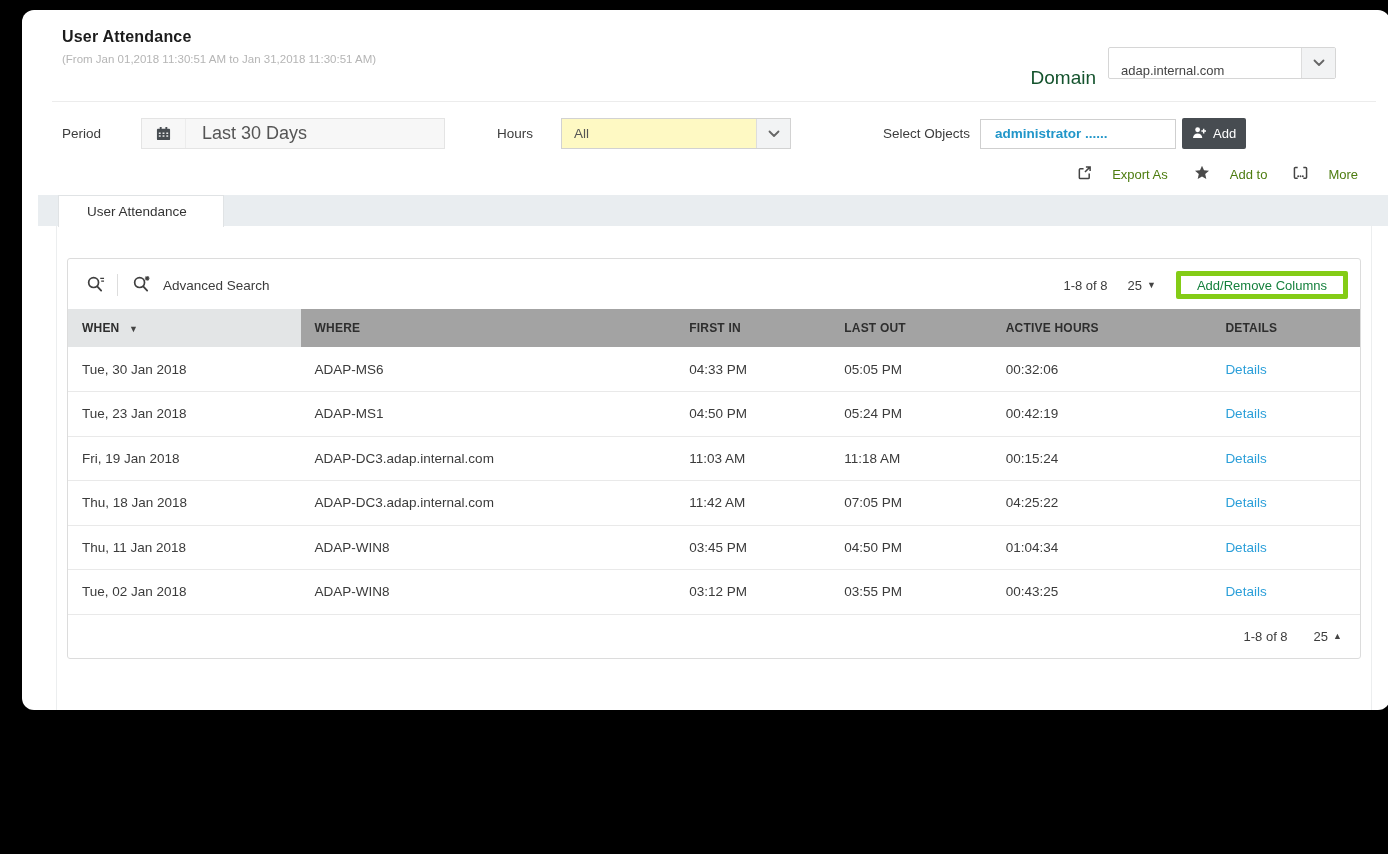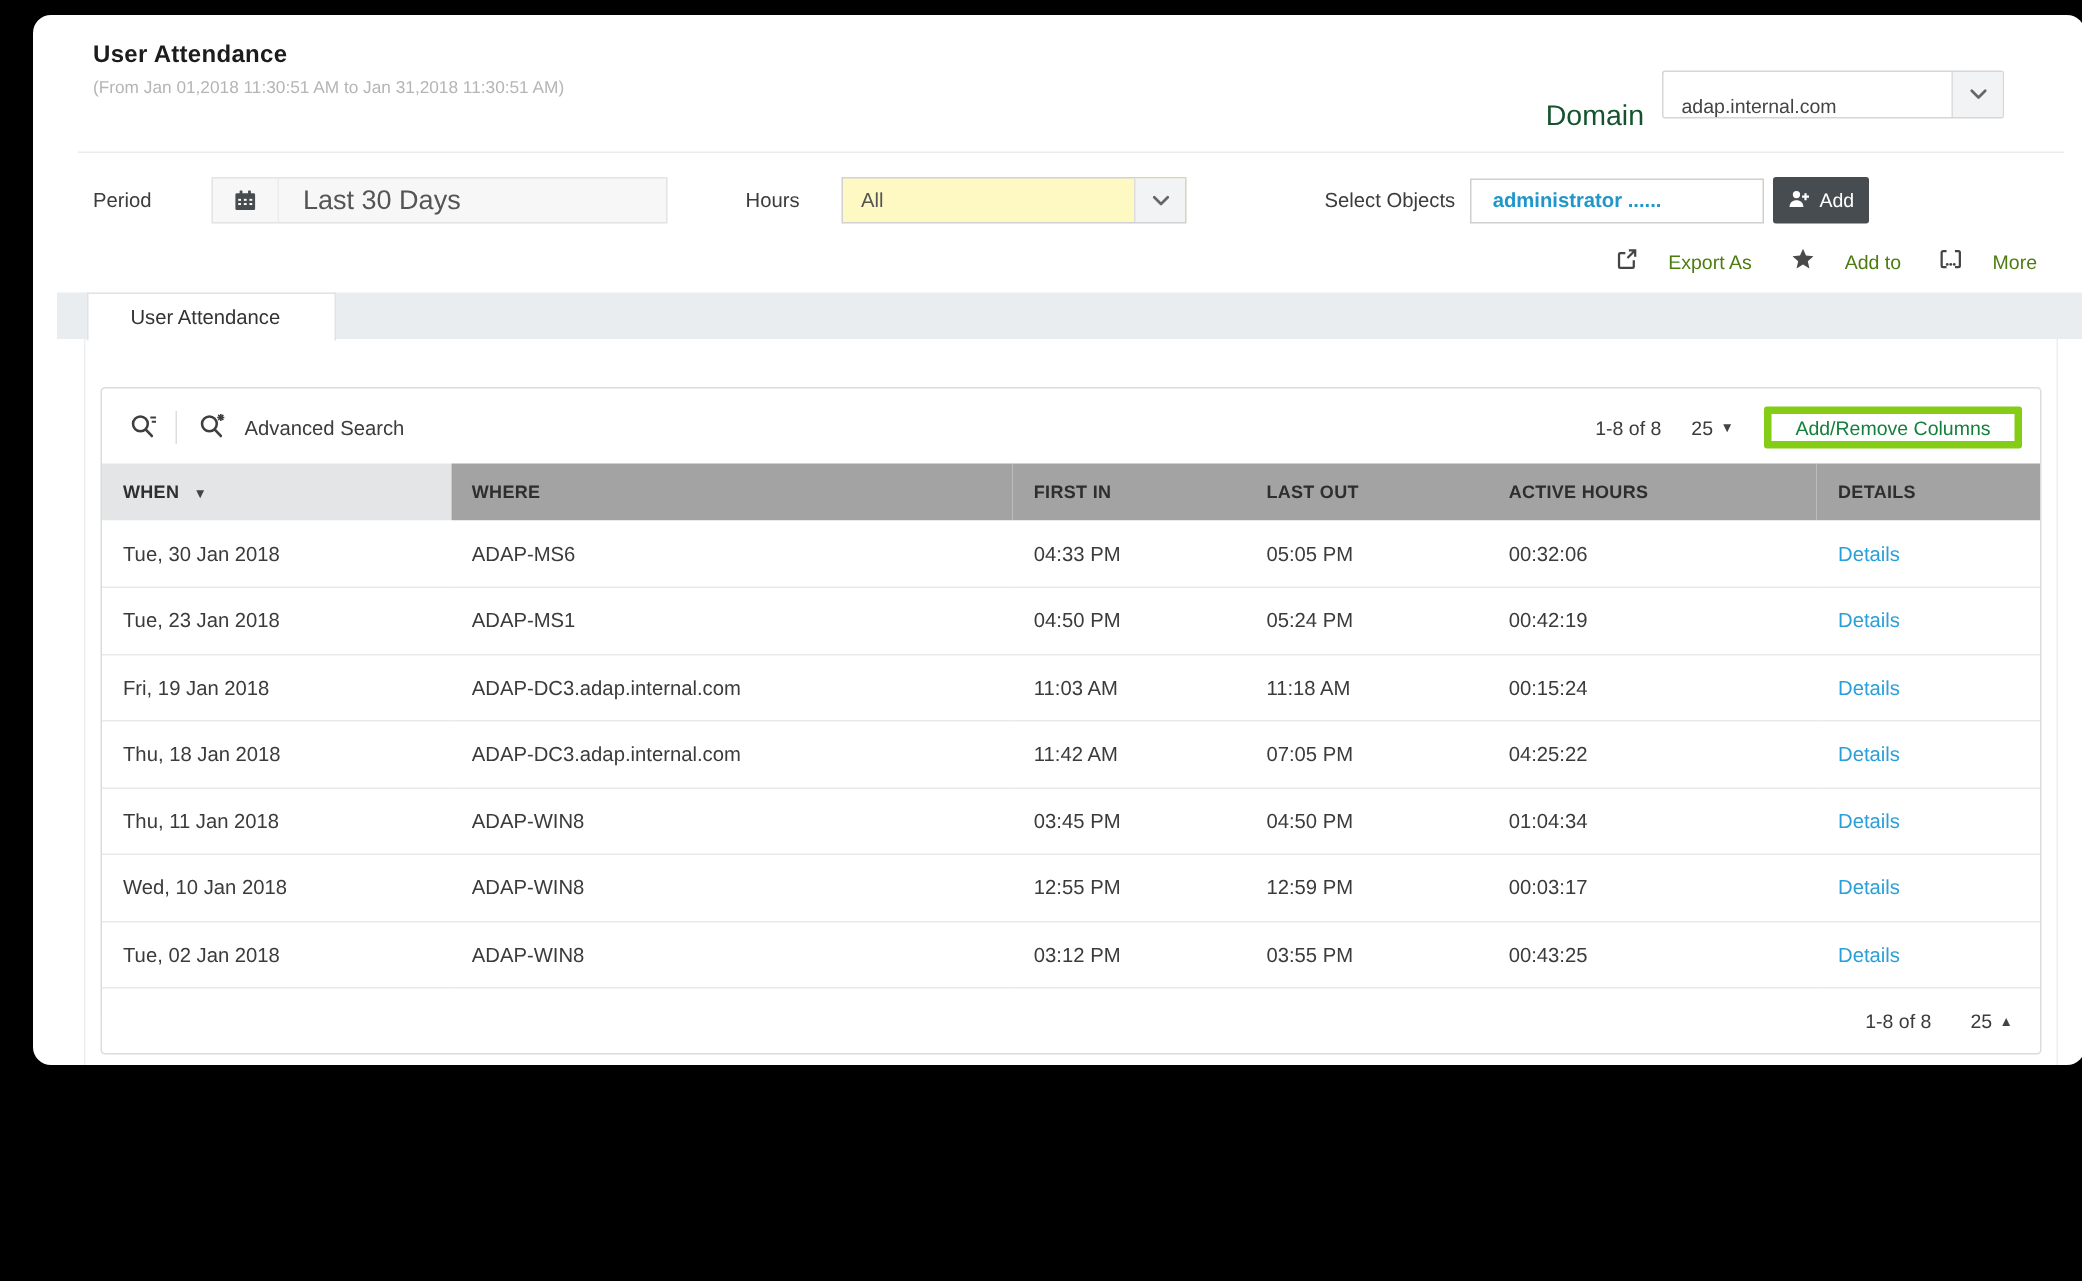--- a/index.html
+++ b/index.html
@@ -314,14 +314,6 @@
     <td><a class="details-link">Details</a></td>
   </tr>
             <tr>
-    <td>Wed, 10 Jan 2018</td>
-    <td>ADAP-WIN8</td>
-    <td>12:55 PM</td>
-    <td>12:59 PM</td>
-    <td>00:03:17</td>
-    <td><a class="details-link">Details</a></td>
-  </tr>
-            <tr>
     <td>Tue, 02 Jan 2018</td>
     <td>ADAP-WIN8</td>
     <td>03:12 PM</td>

